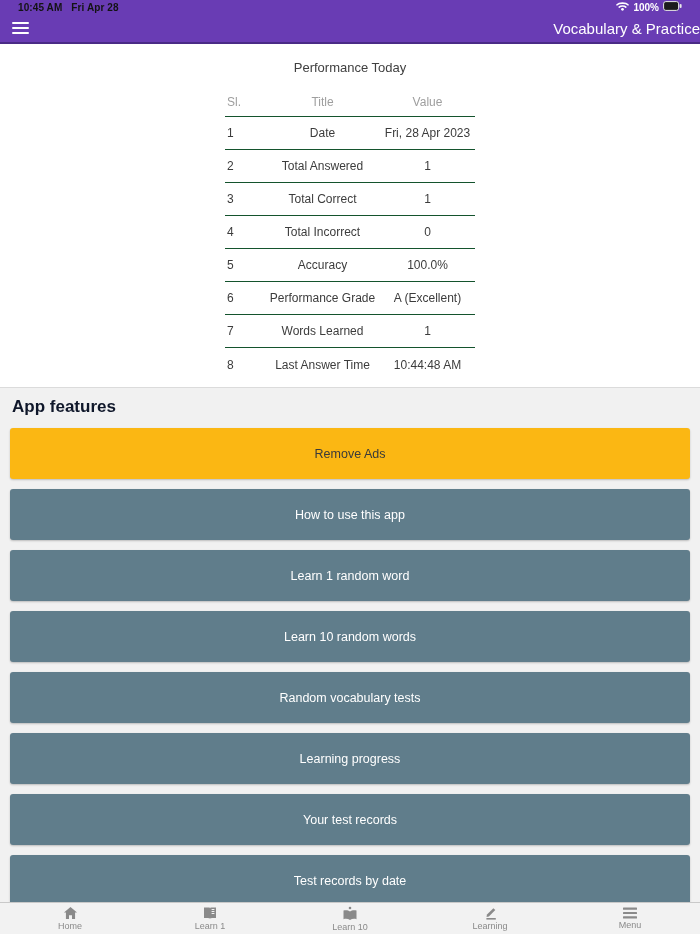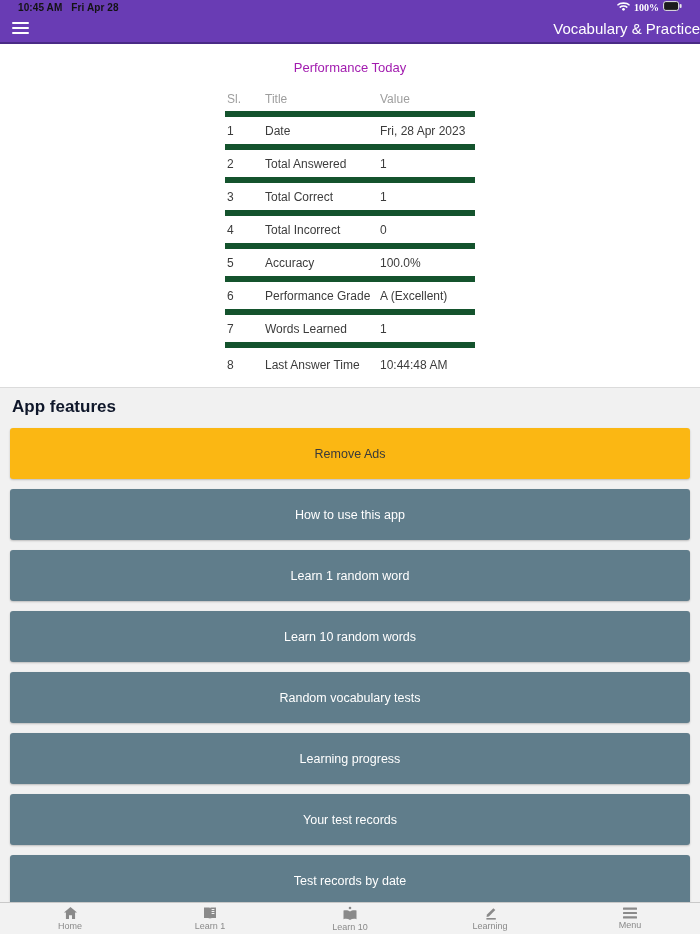--- a/index.html
+++ b/index.html
@@ -17,7 +17,7 @@
     padding:0 18px; font-size:10px;
   }
   .sb-left { display:flex; gap:9px; color:#131313; font-weight:700; letter-spacing:.1px; }
-  .sb-right { display:flex; align-items:center; gap:4px; color:#FFFFFF; font-weight:700;font-family:Liberation Serif, serif; }
+  .sb-right { display:flex; align-items:center; gap:4px; color:#FFFFFF; font-weight:700; }
 
   
   .appbar {

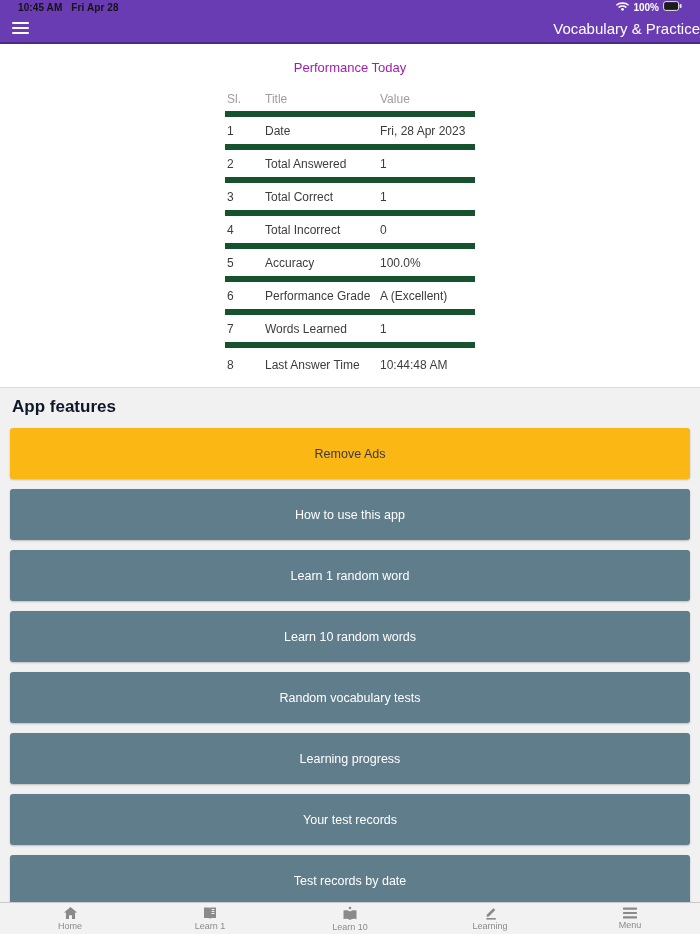--- a/index.html
+++ b/index.html
@@ -35,7 +35,7 @@
 
   
   .white-sec { background:#FFFFFF; padding:16px 0 6px; }
-  .perf-title { text-align:center; color:#a21caf; font-size:13px; }
+  .perf-title { text-align:center; color:#404040; font-size:13px; }
   .ptable { width:250px; margin:12px auto 0; }
   .prow {
     display:grid; grid-template-columns:40px 115px 95px;

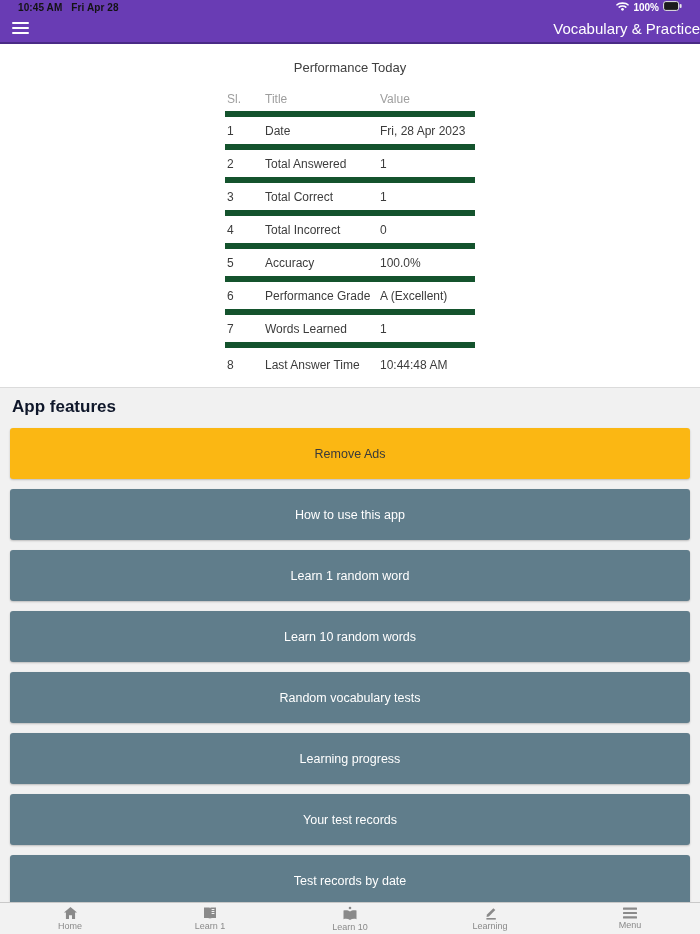--- a/index.html
+++ b/index.html
@@ -39,7 +39,7 @@
   .ptable { width:250px; margin:12px auto 0; }
   .prow {
     display:grid; grid-template-columns:40px 115px 95px;
-    align-items:center; height:33px; border-bottom:6px solid #14532d;
+    align-items:center; height:33px; border-bottom:1px solid #14532d;
   }
   .prow:last-child { border-bottom:none; }
   .phead { height:30px; color:#9E9E9E; }

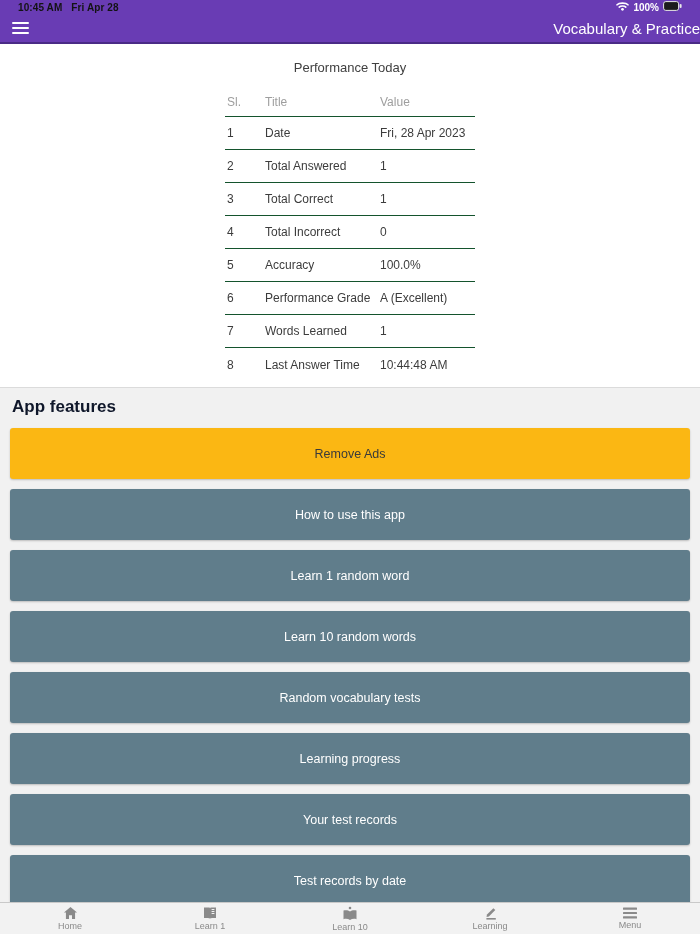--- a/index.html
+++ b/index.html
@@ -46,7 +46,7 @@
   .prow span { font-size:12px; }
   .pbody span { color:#3C3C3C; }
   .c0 { text-align:left; padding-left:2px; }
-  .c1, .c2 { text-align:left; }
+  .c1, .c2 { text-align:center; }
 
   
   .gray-sec { background:#F1F1F1; border-top:1px solid #DBDBDB; padding-bottom:60px; }

